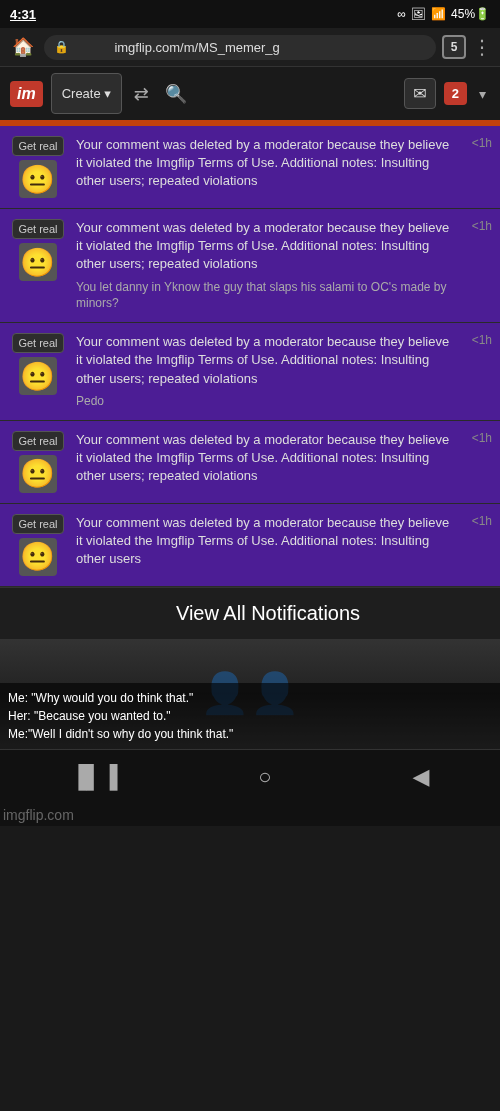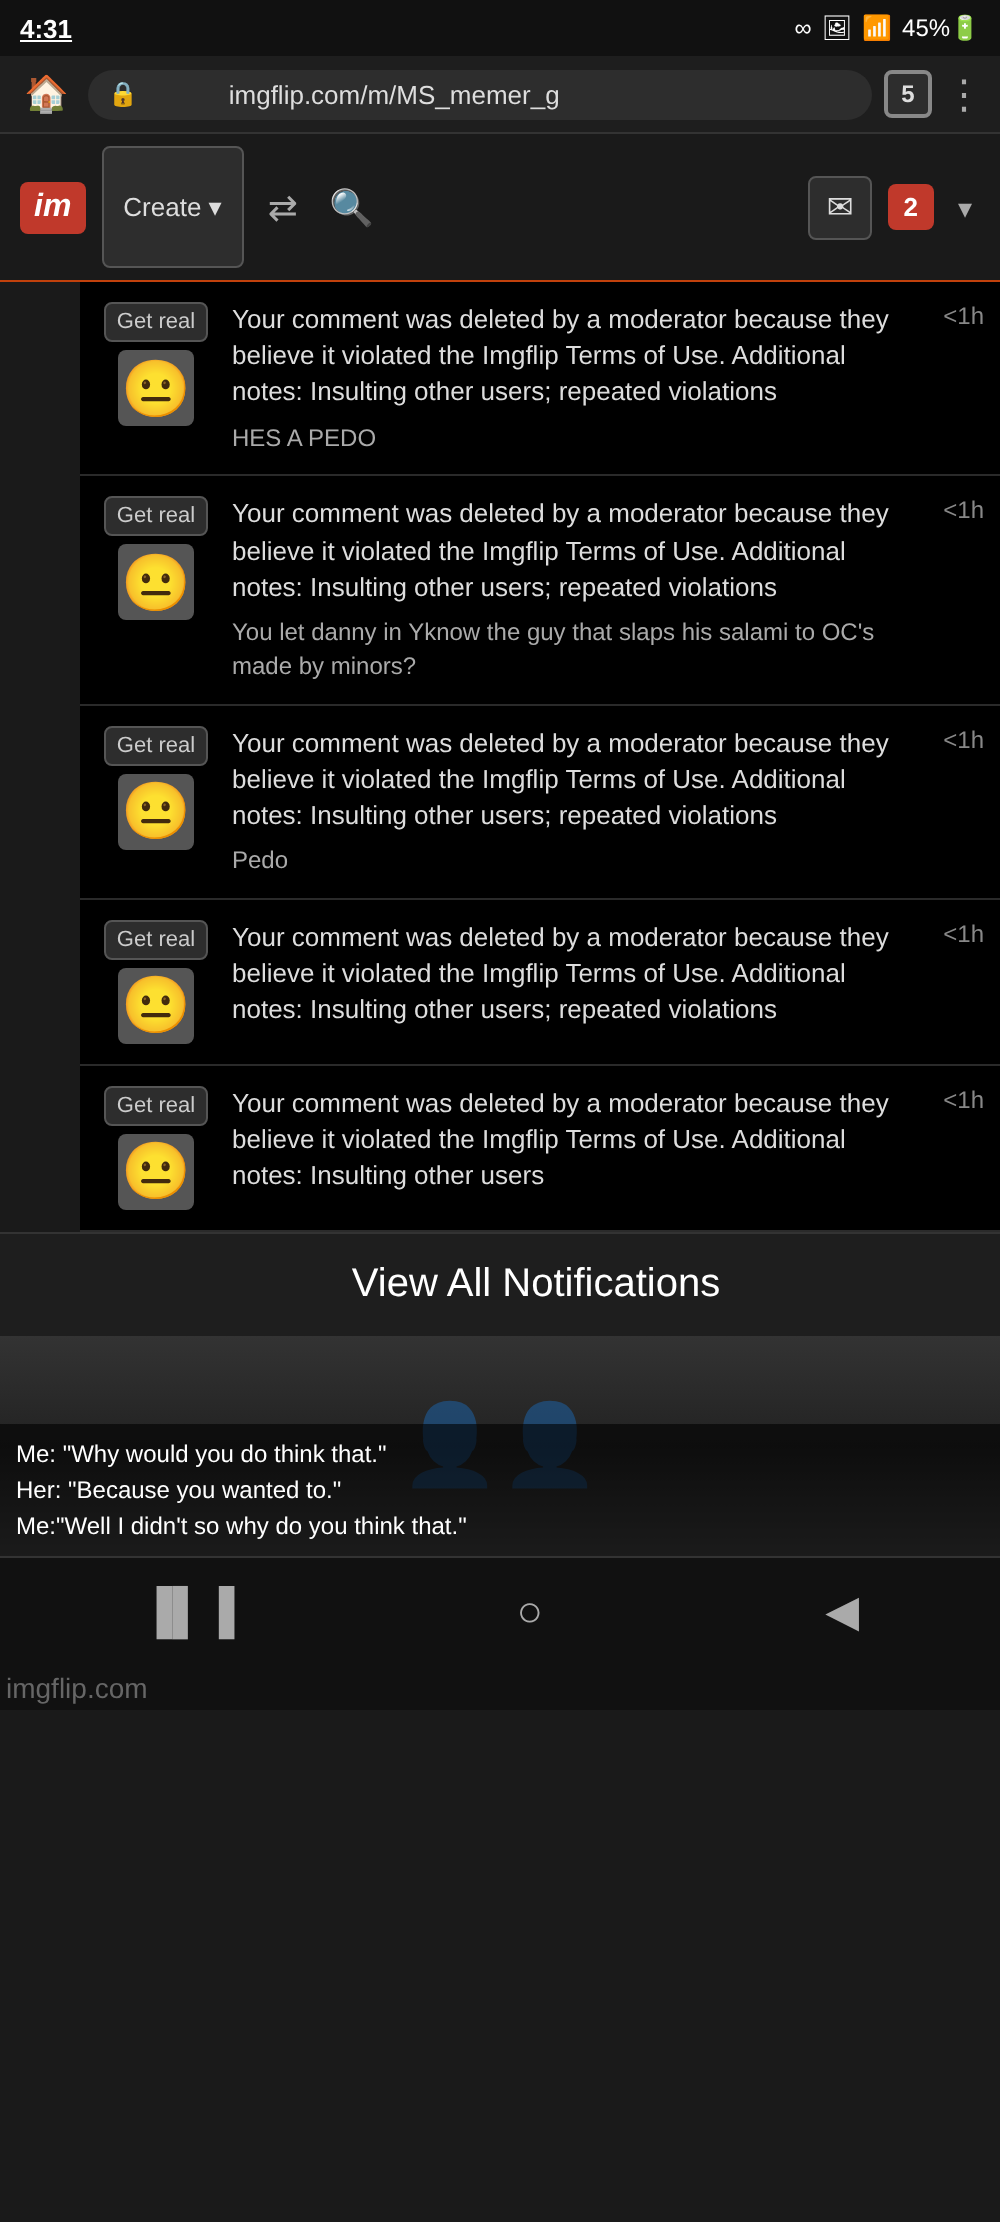--- a/index.html
+++ b/index.html
@@ -82,7 +82,7 @@
       align-items: center;
       padding: 6px 10px;
       gap: 8px;
-      border-bottom: 1px solid #c2410c;
+      border-bottom: 6px solid #c2410c;
     }
     .logo-im {
       background: #c0392b;

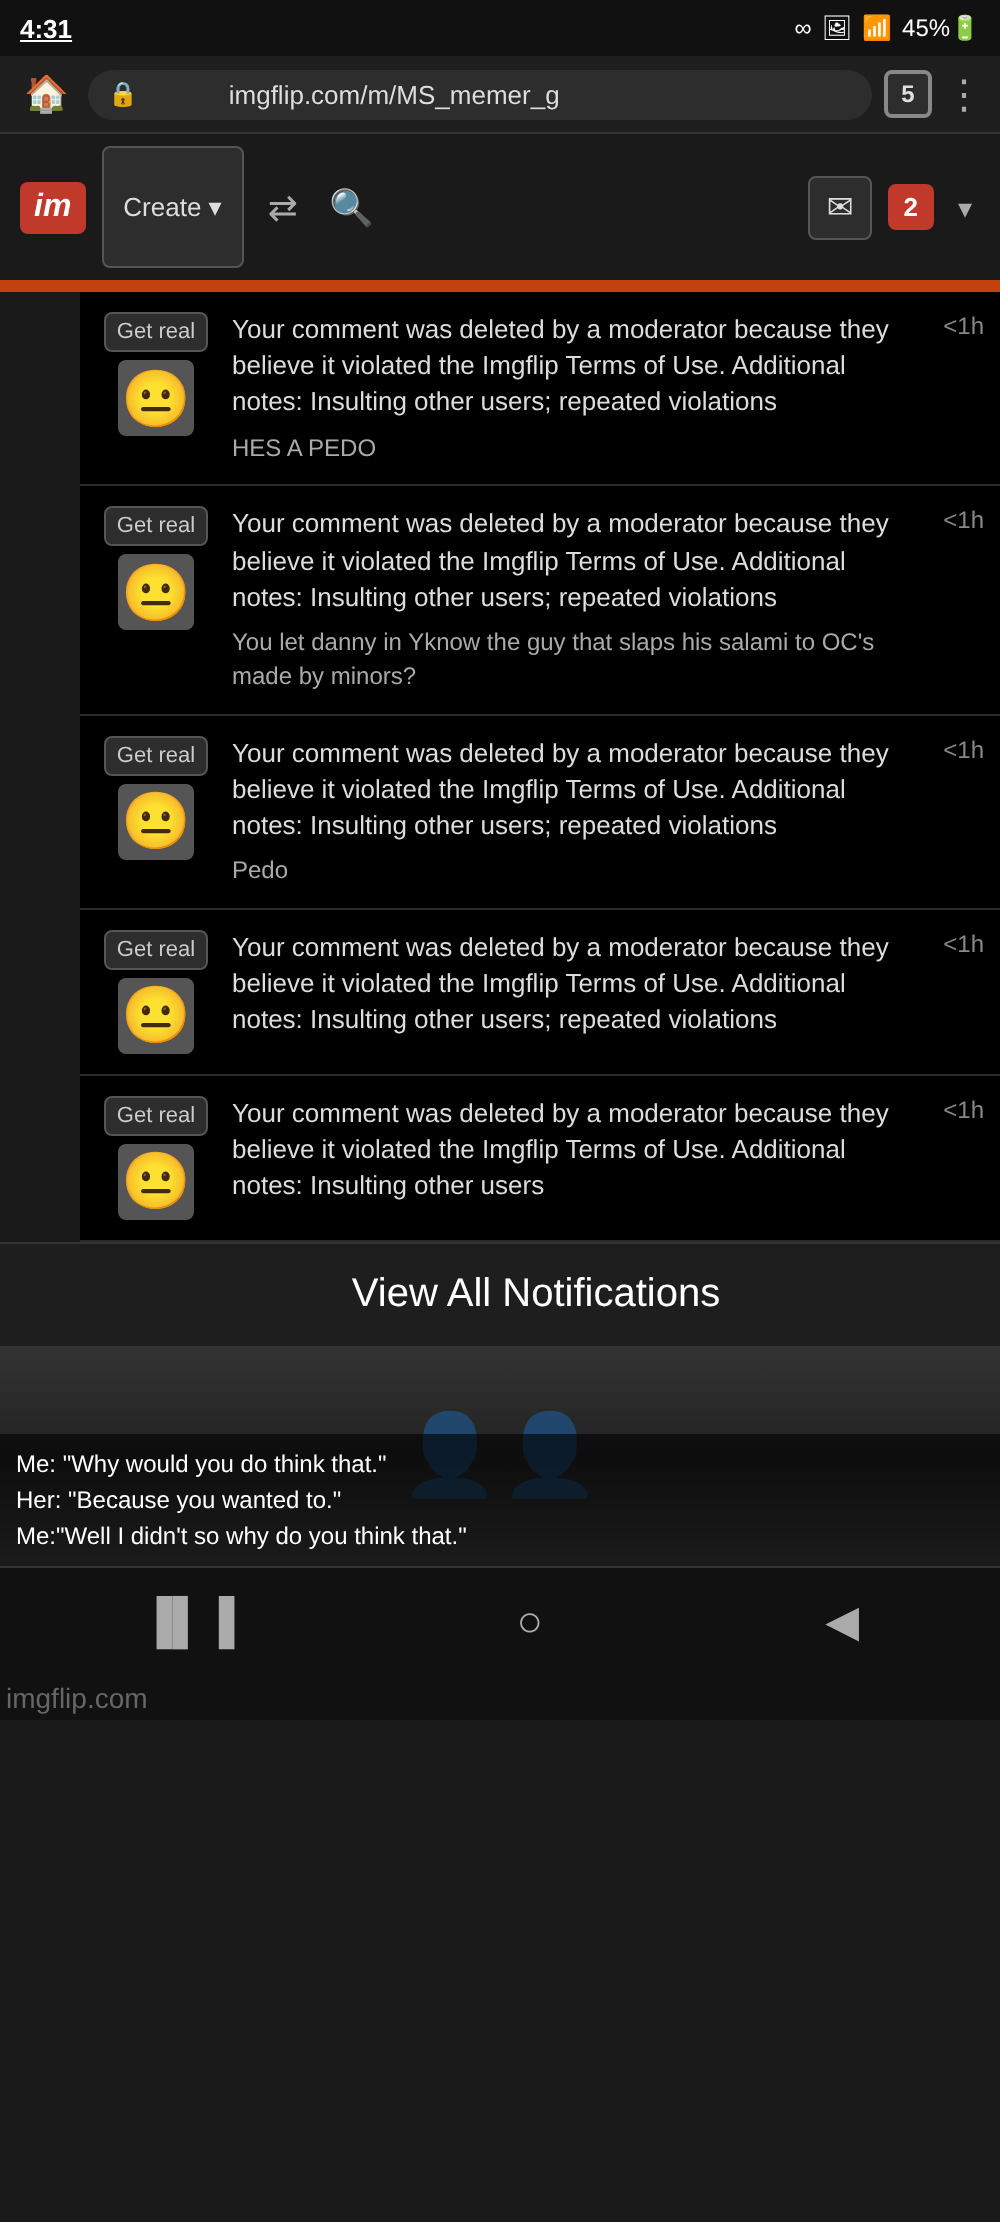--- a/index.html
+++ b/index.html
@@ -98,7 +98,7 @@
       color: #ddd;
       border: 1px solid #555;
       border-radius: 4px;
-      padding: 22px 10px;
+      padding: 12px 10px;
       font-size: 13px;
       cursor: pointer;
       display: flex;

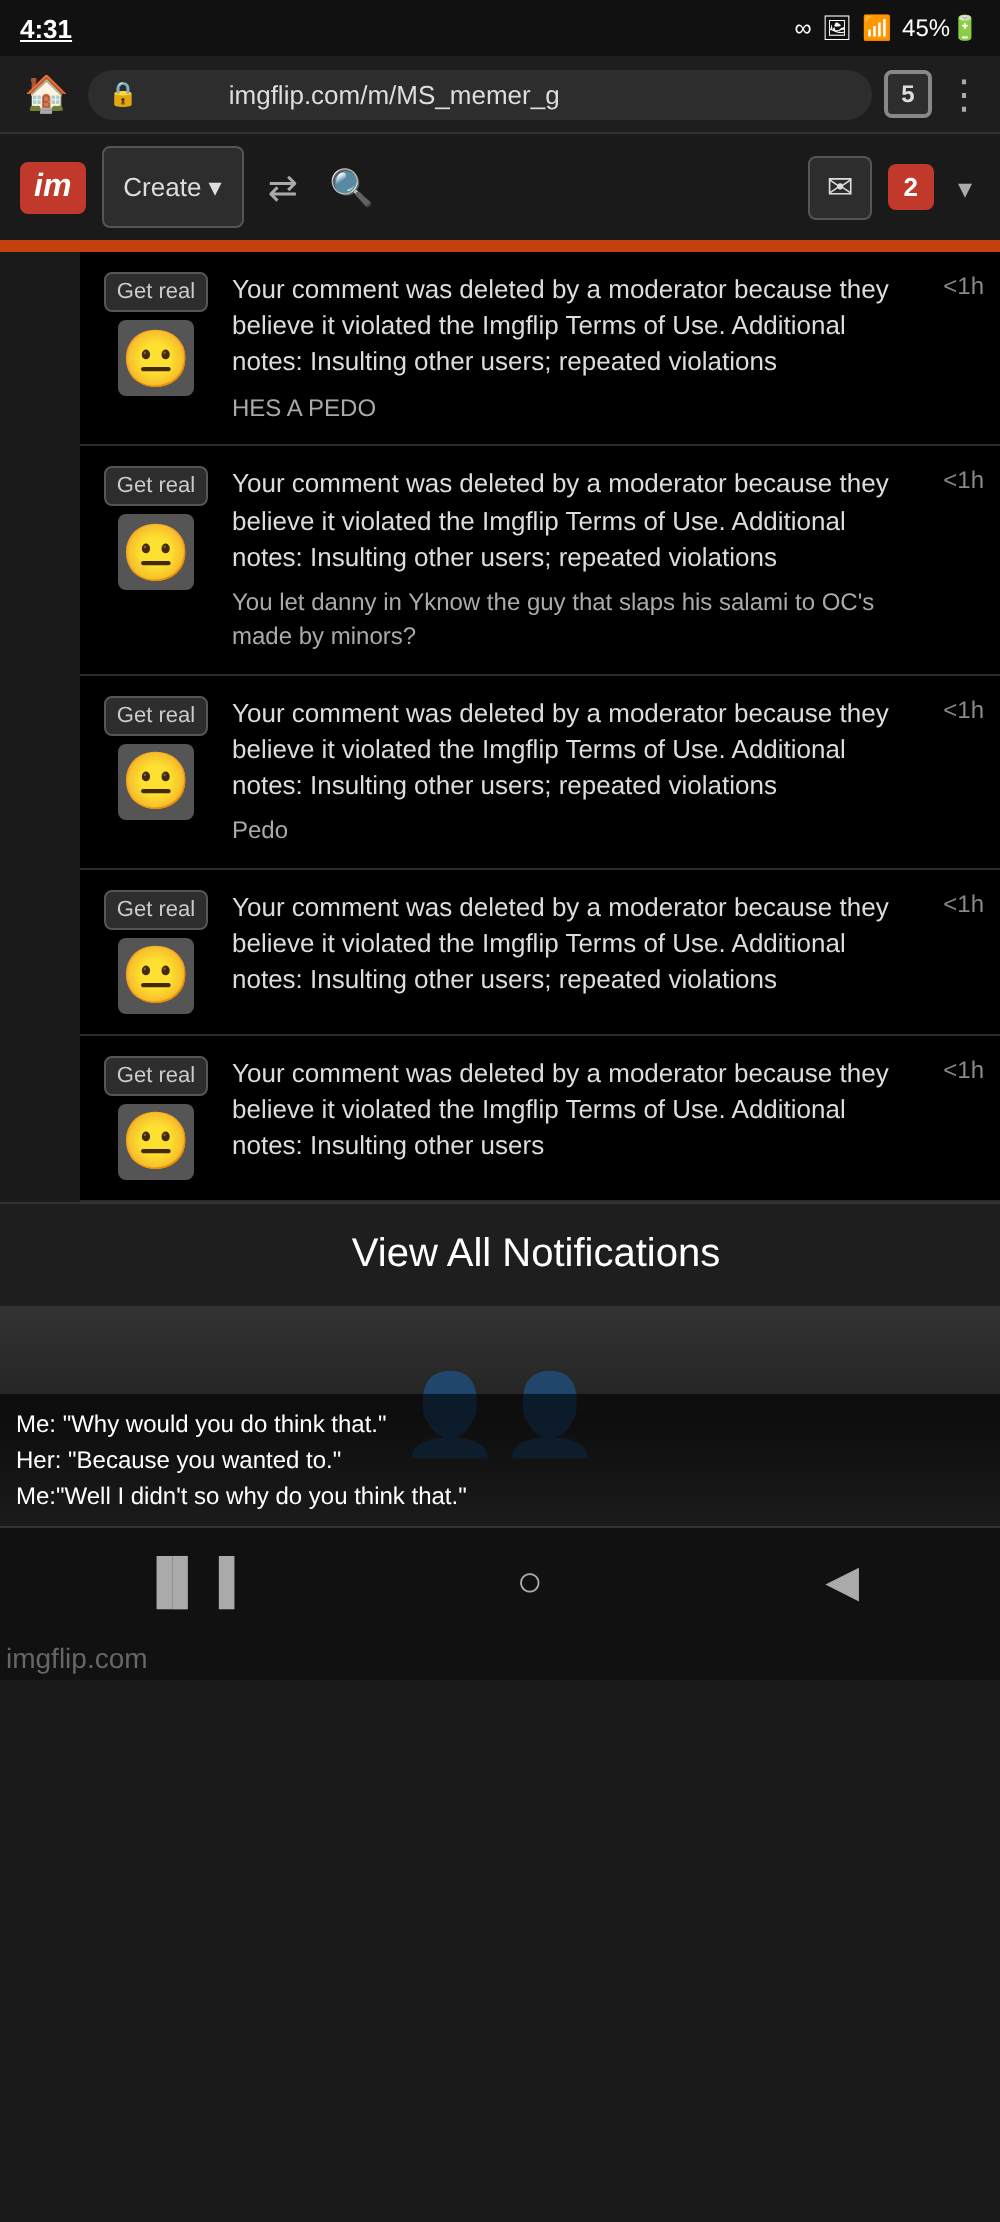--- a/index.html
+++ b/index.html
@@ -139,8 +139,7 @@
 
     
     .notification-list {
-      background: #000000;
-      margin-left: 40px;
+      background: #4c1d95;
     }
     .notification-item {
       display: flex;

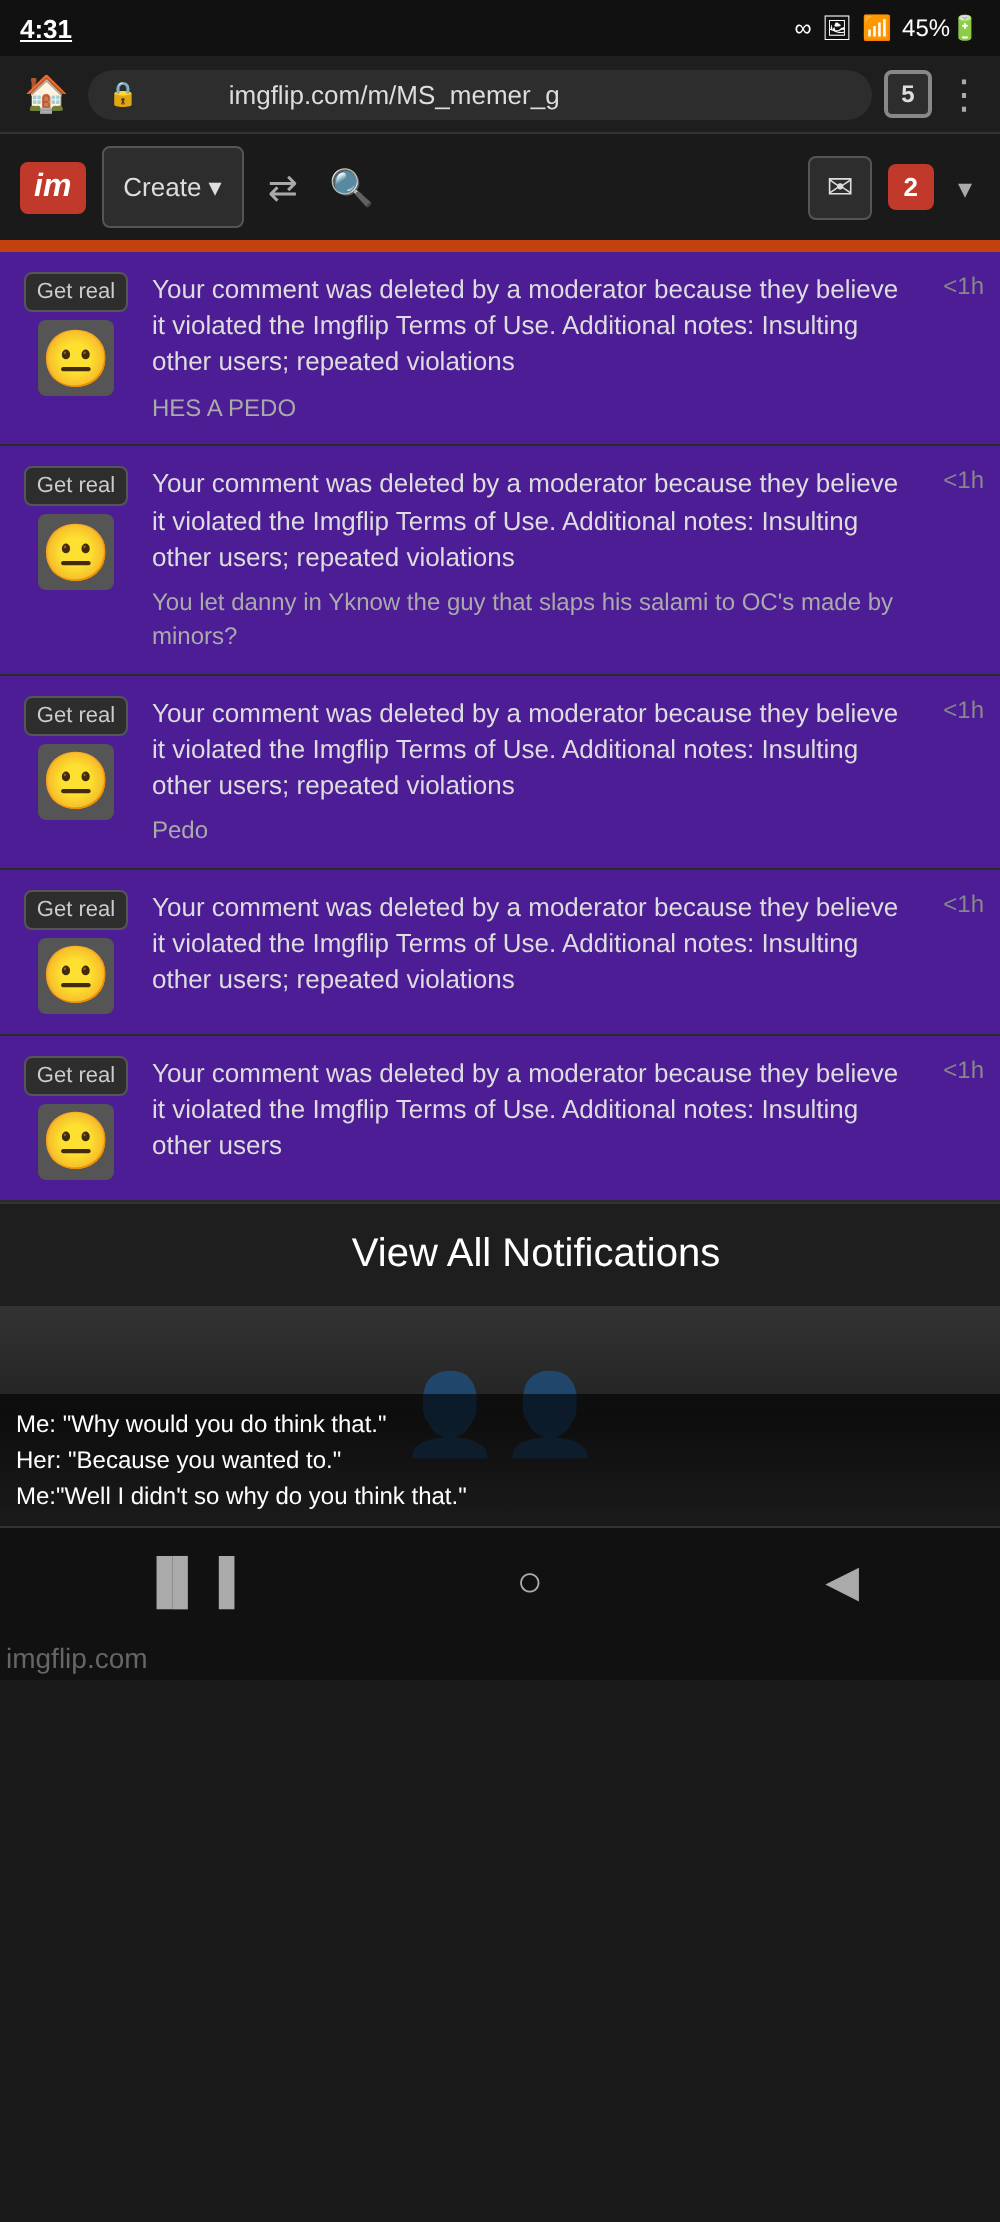--- a/index.html
+++ b/index.html
@@ -318,7 +318,6 @@
     </div>
     <div class="notification-content">
       <div class="notification-main-text">Your comment was deleted by a moderator because they believe it violated the Imgflip Terms of Use. Additional notes: Insulting other users; repeated violations</div>
-      <div class="notification-comment">HES A PEDO</div>
     </div>
     <div class="notification-time">&lt;1h</div>
   </div>

